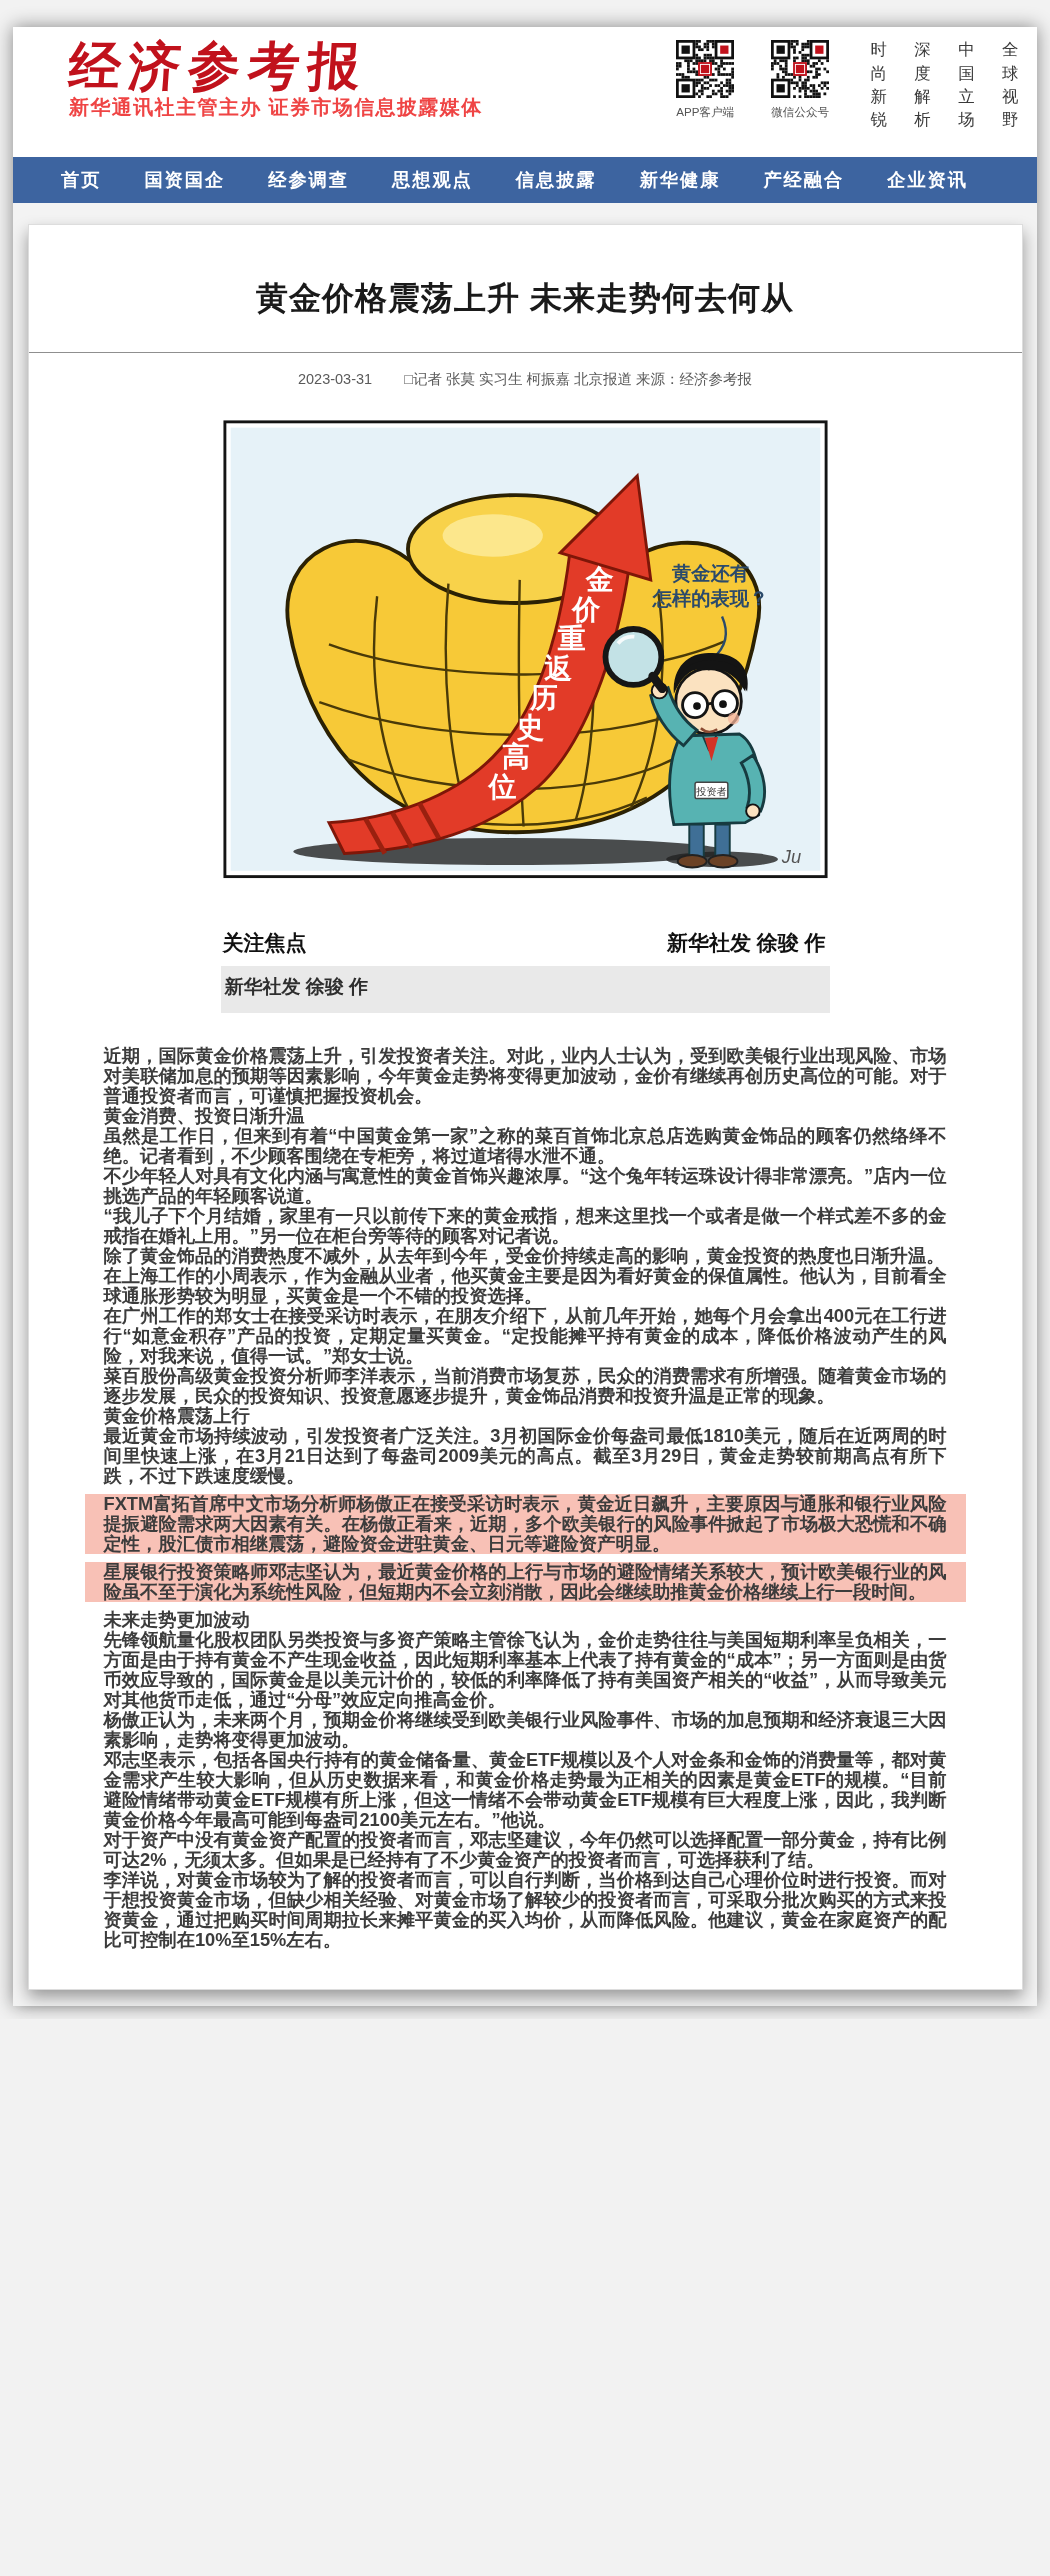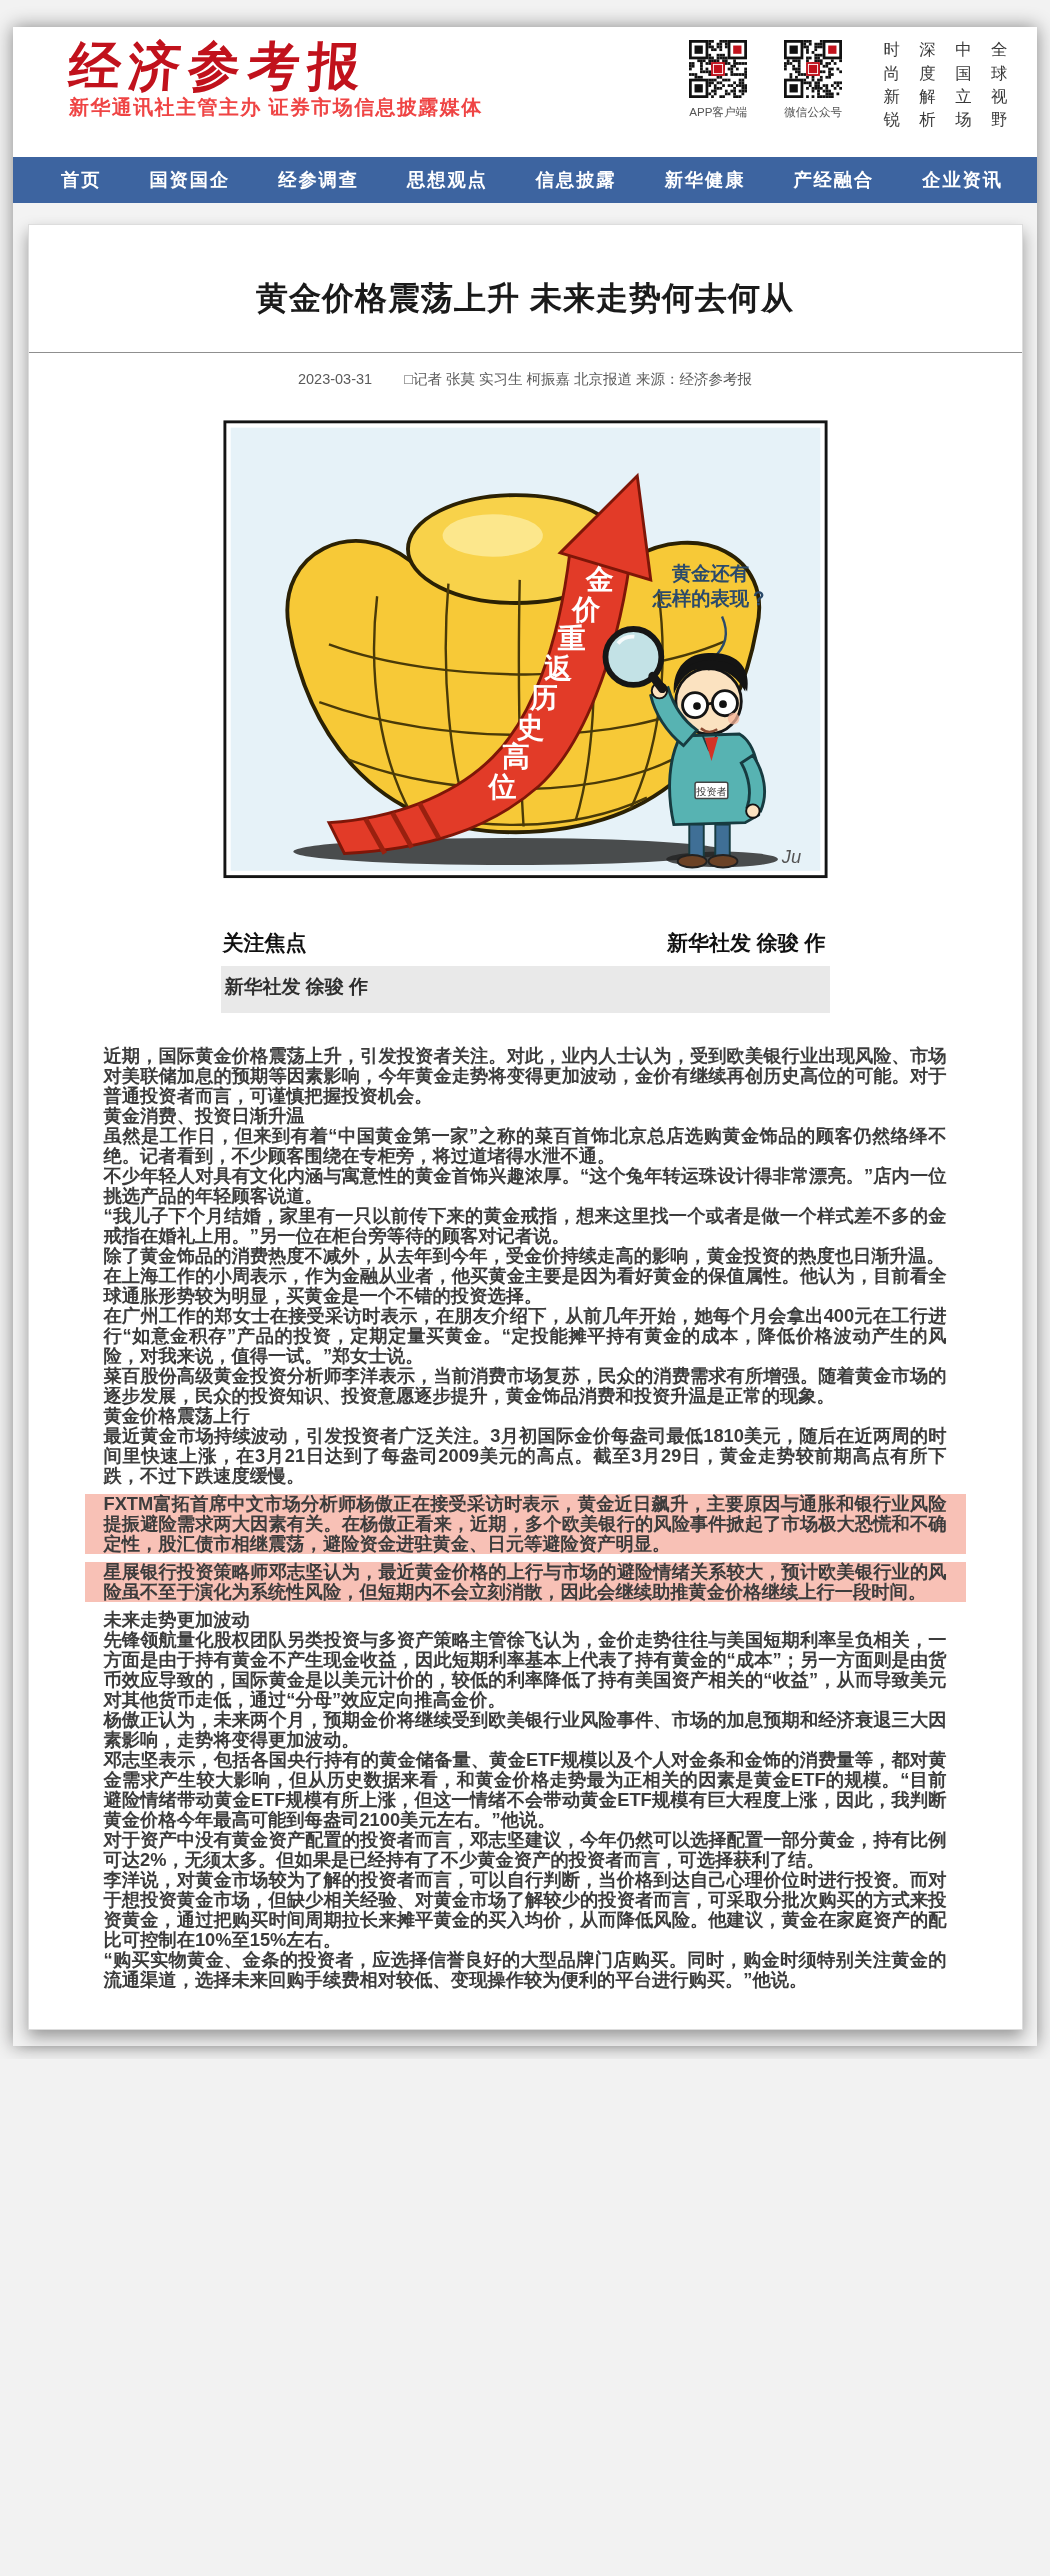--- a/index.html
+++ b/index.html
@@ -19,7 +19,7 @@
   .qr-group { display:flex; gap:37px; margin-left:auto; margin-right:40px; margin-top:3.9px; }
   .qr-item { display:flex; flex-direction:column; align-items:center; }
   .qr-label { font-size:11.6px; color:#555; margin-top:2.9px; }
-  .slogans { display:flex; gap:17px; margin-top:1.9px; margin-right:11px; }
+  .slogans { display:flex; gap:25px; margin-top:1.9px; margin-right:0; }
   .slogan-col { width:1.15em; font-size:16.4px; line-height:1.42; color:#3a3a3a;
                 word-break:break-all; text-align:center; font-weight:500; }
 

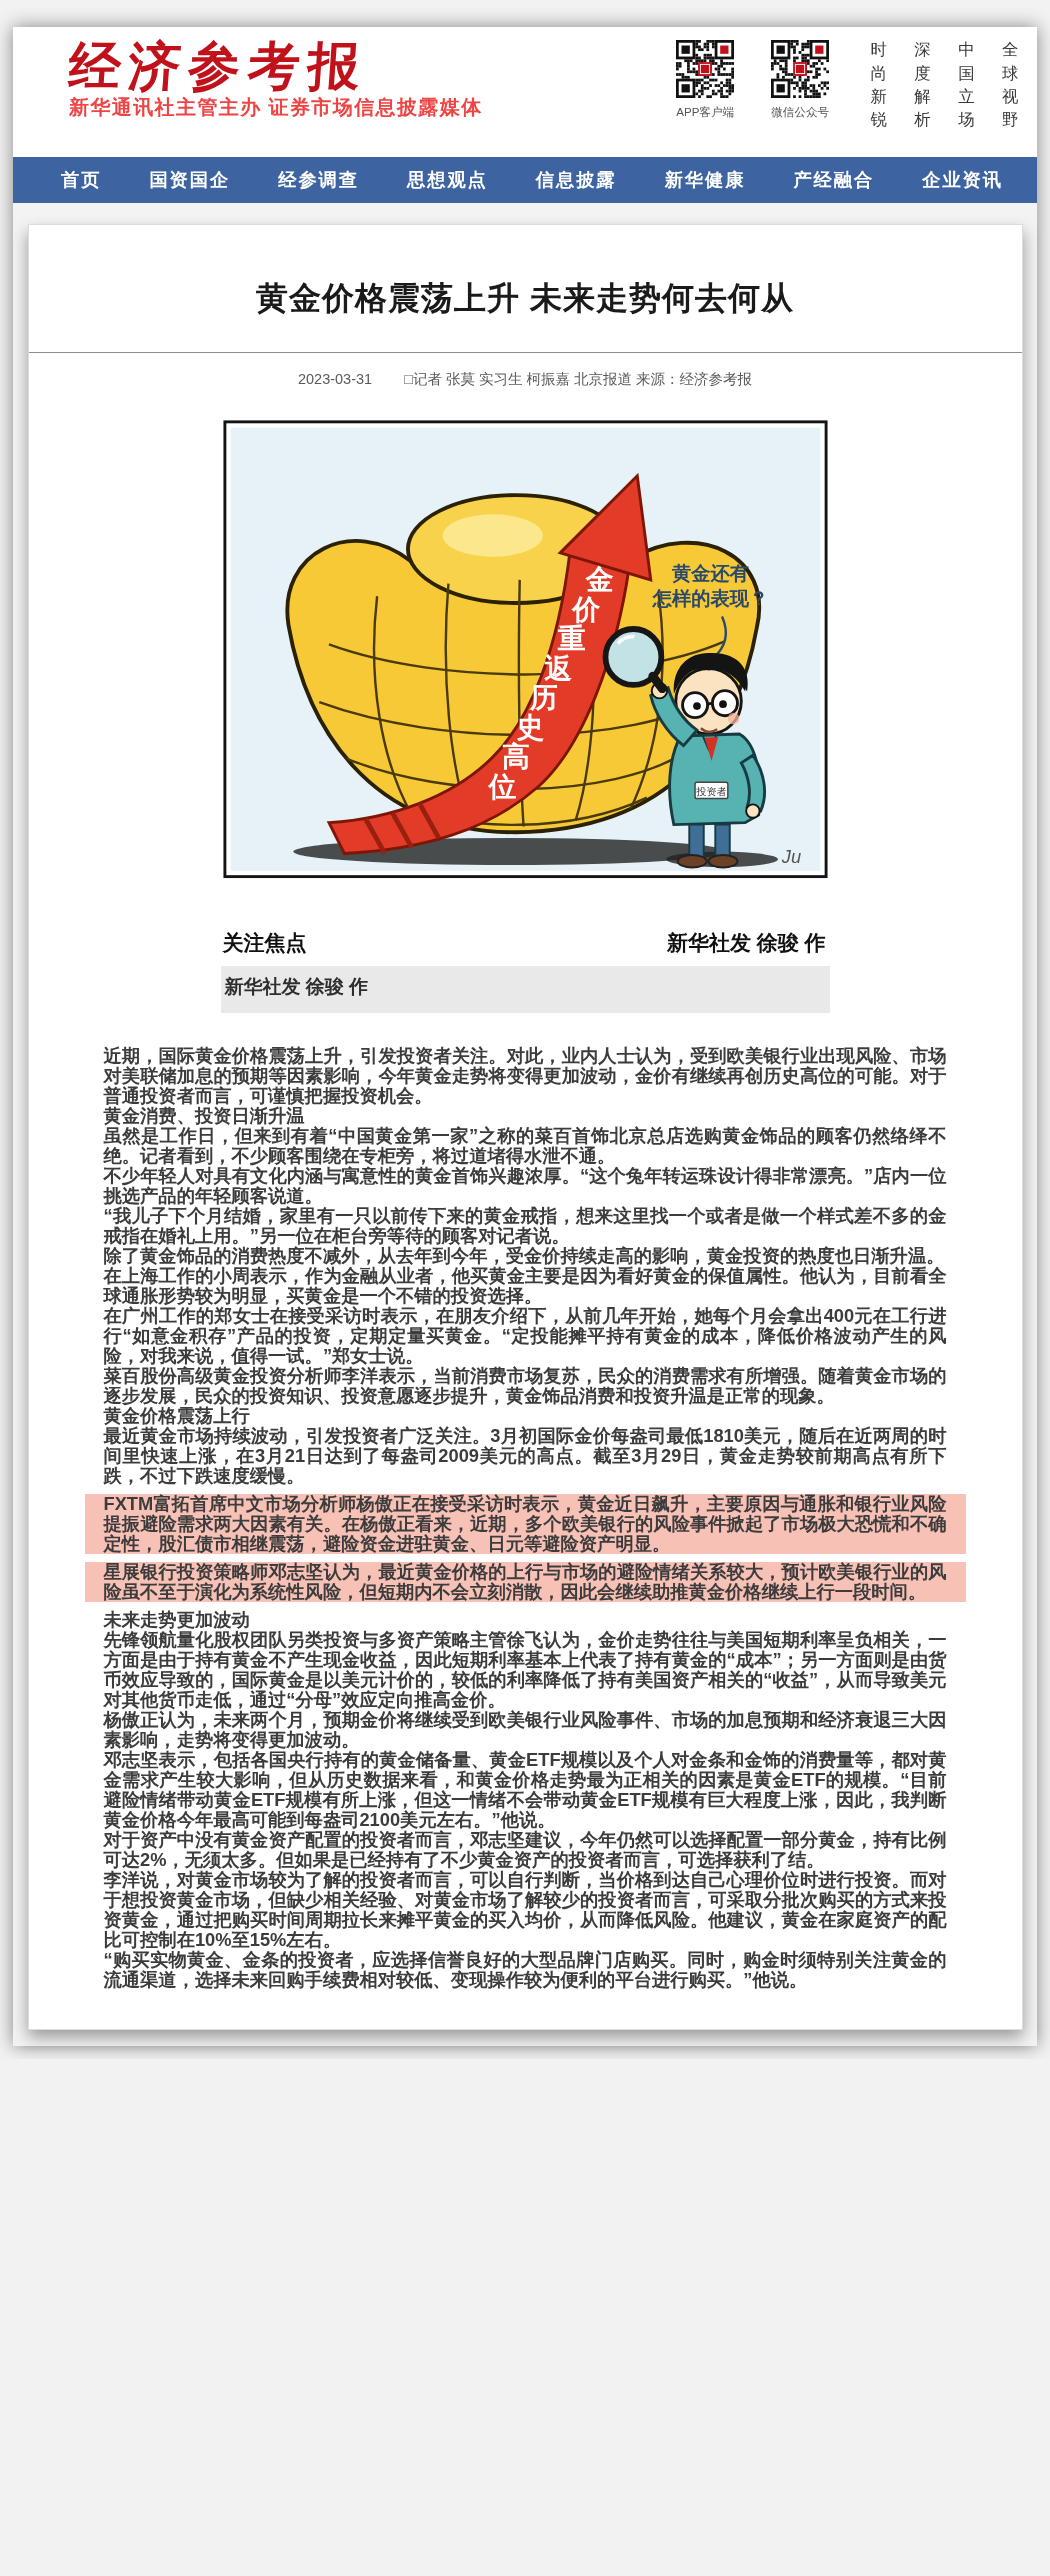--- a/index.html
+++ b/index.html
@@ -25,7 +25,7 @@
 
   
   .nav { background:#3d64a0; height:46px; display:flex; align-items:center;
-         justify-content:space-between; padding:0 34px 0 48px; }
+         justify-content:space-between; padding:0 69px 0 48px; }
   .nav-item { color:#fff; font-size:18.3px; font-weight:bold; letter-spacing:1.9px;
               text-decoration:none; cursor:pointer; }
 

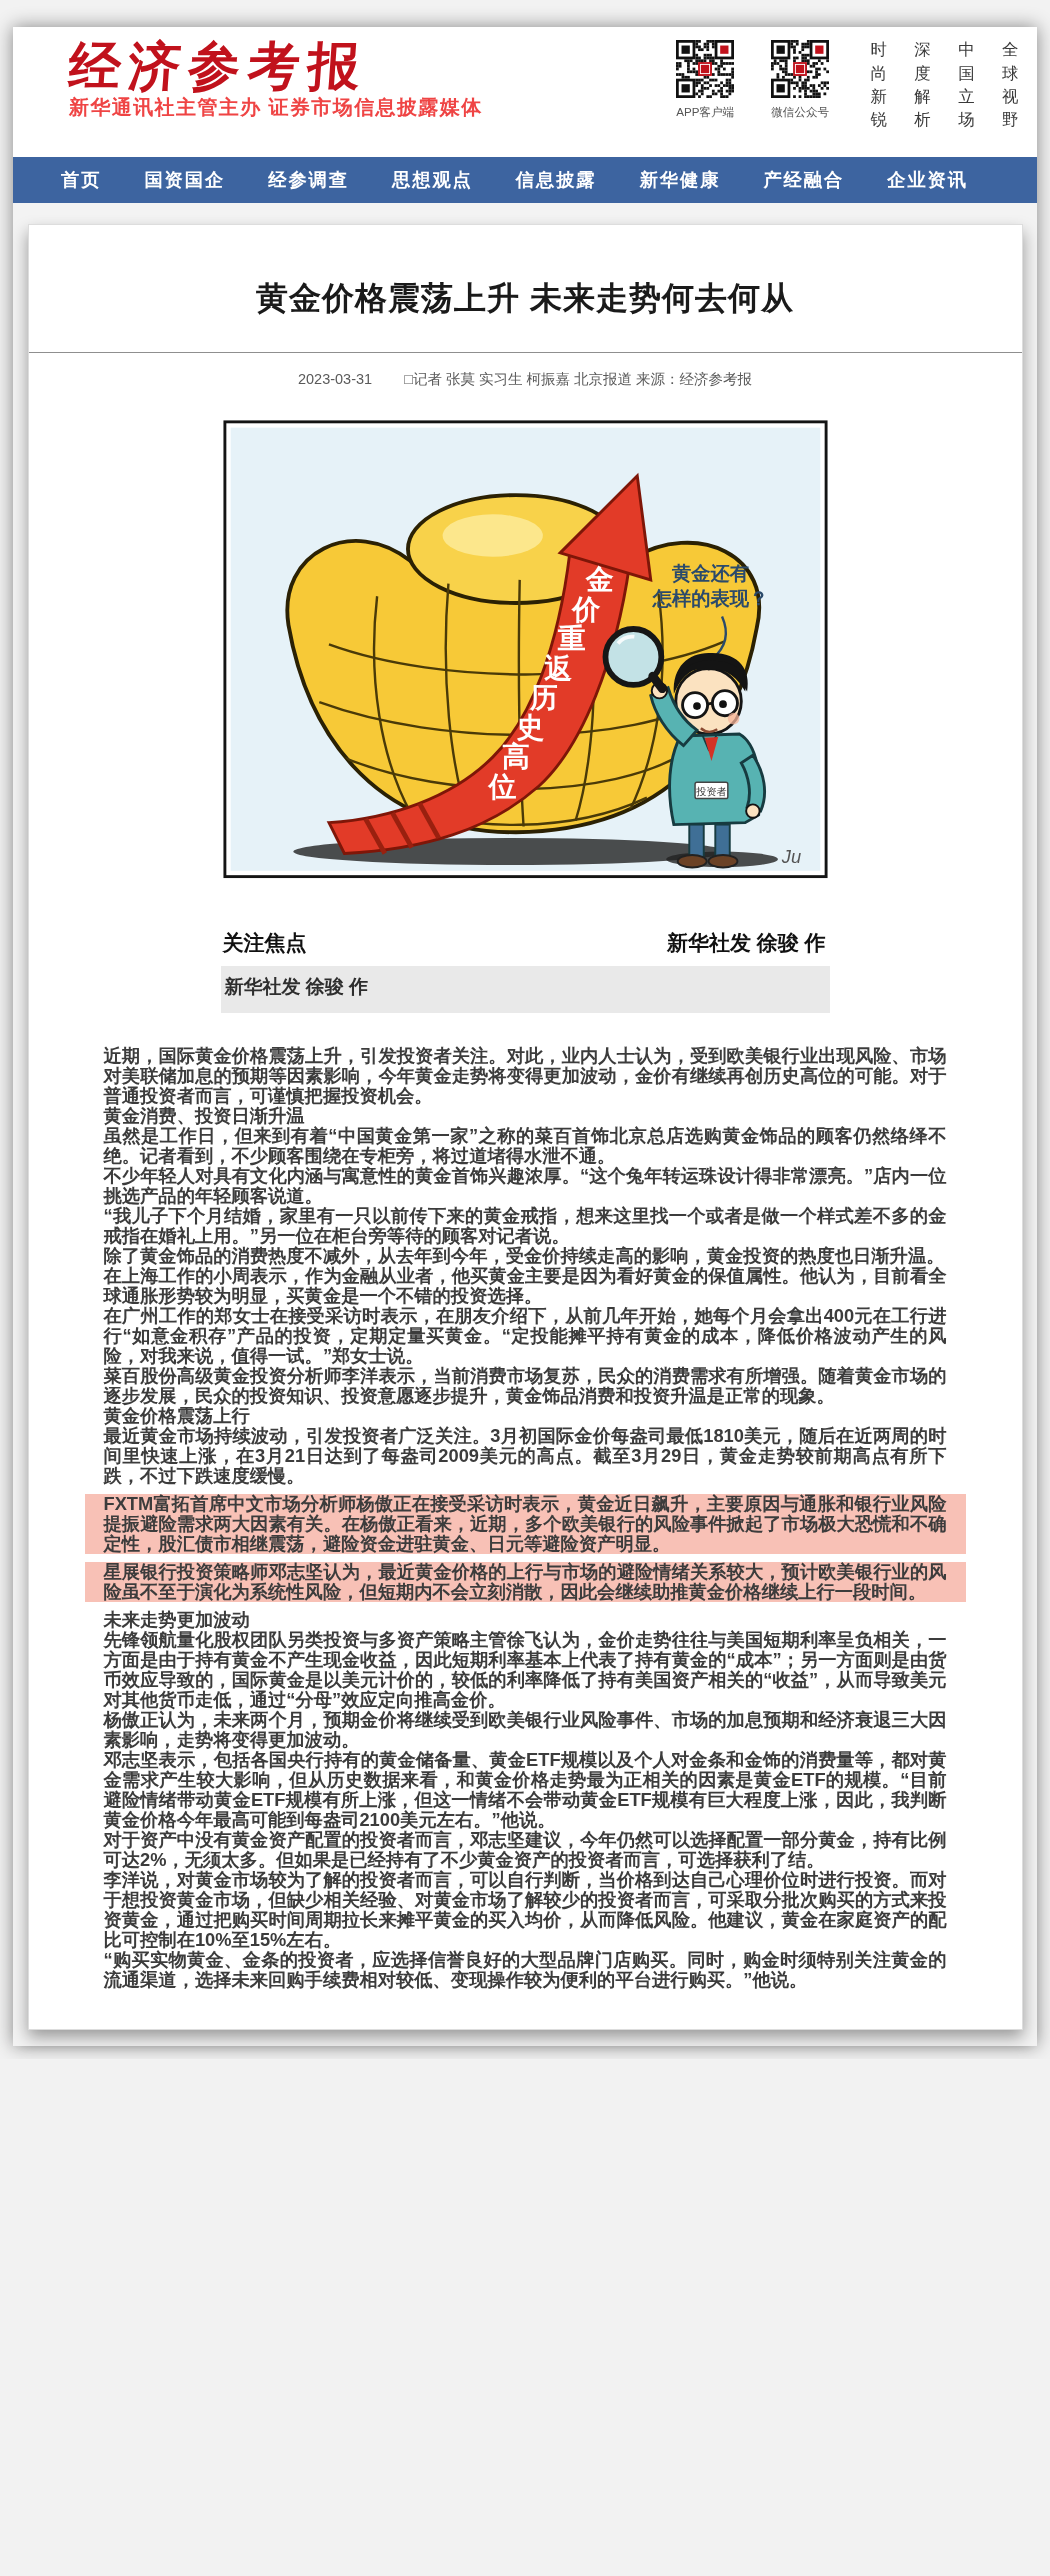--- a/index.html
+++ b/index.html
@@ -518,7 +518,6 @@
           <div class="para">邓志坚表示，包括各国央行持有的黄金储备量、黄金ETF规模以及个人对金条和金饰的消费量等，都对黄金需求产生较大影响，但从历史数据来看，和黄金价格走势最为正相关的因素是黄金ETF的规模。“目前避险情绪带动黄金ETF规模有所上涨，但这一情绪不会带动黄金ETF规模有巨大程度上涨，因此，我判断黄金价格今年最高可能到每盎司2100美元左右。”他说。</div>
           <div class="para">对于资产中没有黄金资产配置的投资者而言，邓志坚建议，今年仍然可以选择配置一部分黄金，持有比例可达2%，无须太多。但如果是已经持有了不少黄金资产的投资者而言，可选择获利了结。</div>
           <div class="para">李洋说，对黄金市场较为了解的投资者而言，可以自行判断，当价格到达自己心理价位时进行投资。而对于想投资黄金市场，但缺少相关经验、对黄金市场了解较少的投资者而言，可采取分批次购买的方式来投资黄金，通过把购买时间周期拉长来摊平黄金的买入均价，从而降低风险。他建议，黄金在家庭资产的配比可控制在10%至15%左右。</div>
-          <div class="para">“购买实物黄金、金条的投资者，应选择信誉良好的大型品牌门店购买。同时，购金时须特别关注黄金的流通渠道，选择未来回购手续费相对较低、变现操作较为便利的平台进行购买。”他说。</div>
         </div>
     </div>
   </div>

